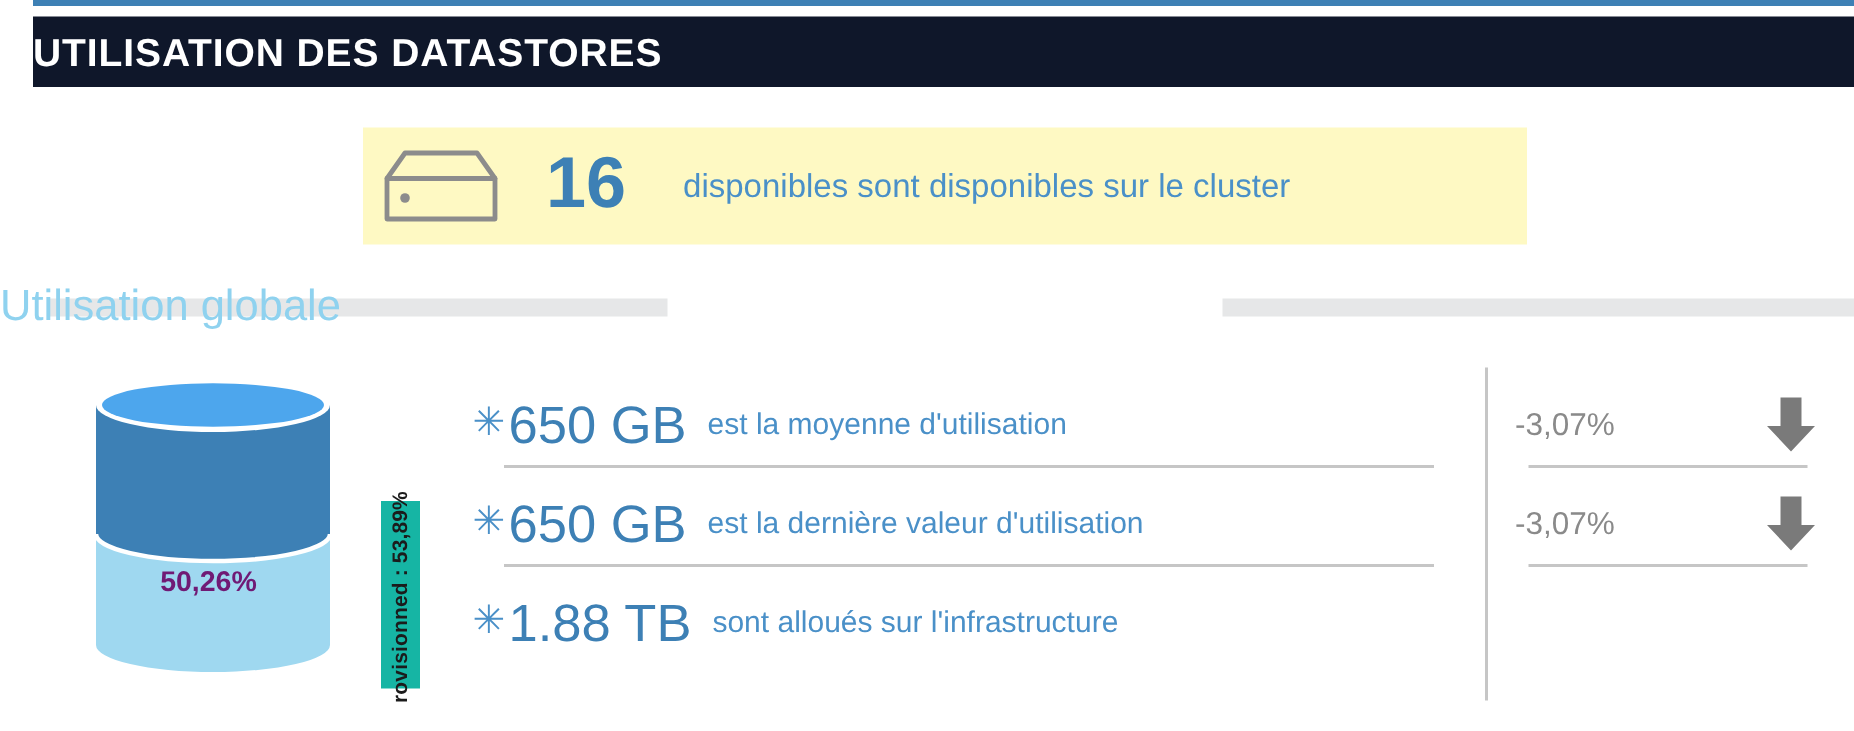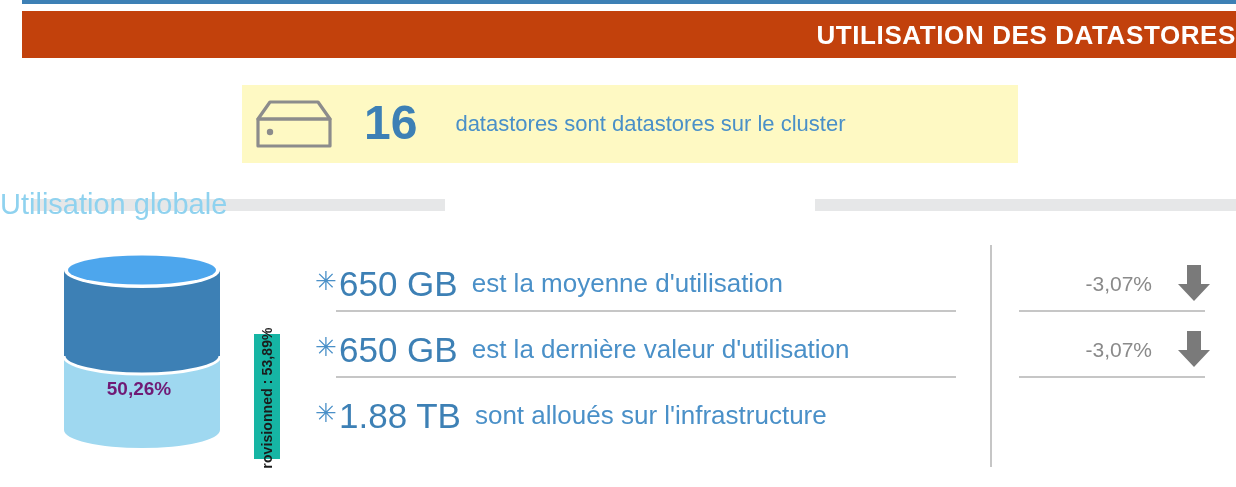--- a/index.html
+++ b/index.html
@@ -37,10 +37,10 @@
     top: 11px;
     width: 1214px;
     height: 47px;
-    background: #c2410c;
-    display: flex;
-    align-items: center;
-    justify-content: flex-end;
+    background: #0f172a;
+    display: flex;
+    align-items: center;
+    justify-content: flex-start;
   }
   .header-title {
     color: #ffffff;

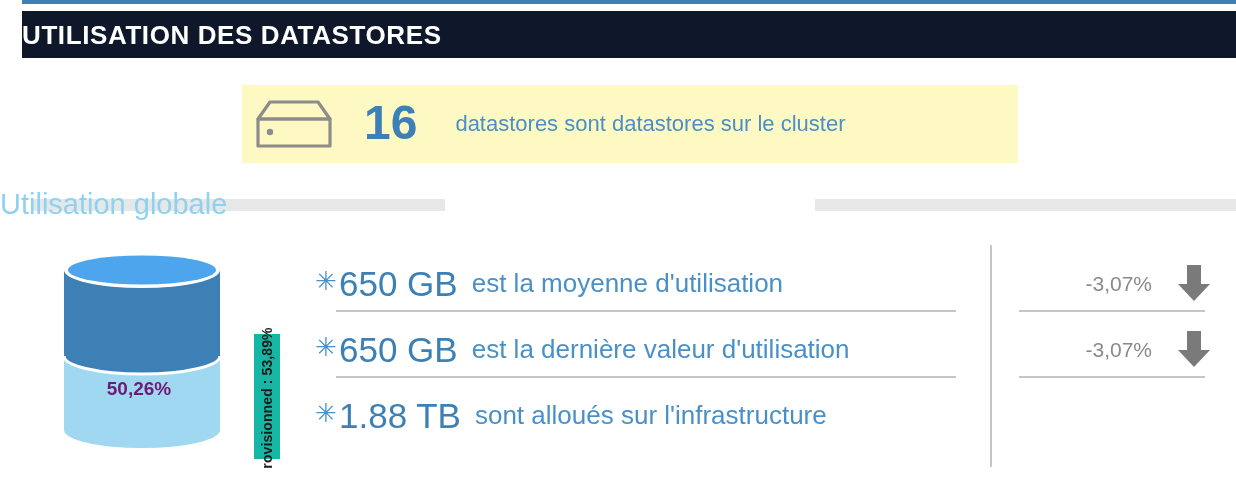--- a/index.html
+++ b/index.html
@@ -286,7 +286,7 @@
       <circle cx="16" cy="34" r="3.2" fill="#8c8c8c"></circle>
     </svg>
     <div class="summary-count">16</div>
-    <div class="summary-text">datastores sont datastores sur le cluster</div>
+    <div class="summary-text">disponibles sont disponibles sur le cluster</div>
   </div>
 
   <div class="section-row">

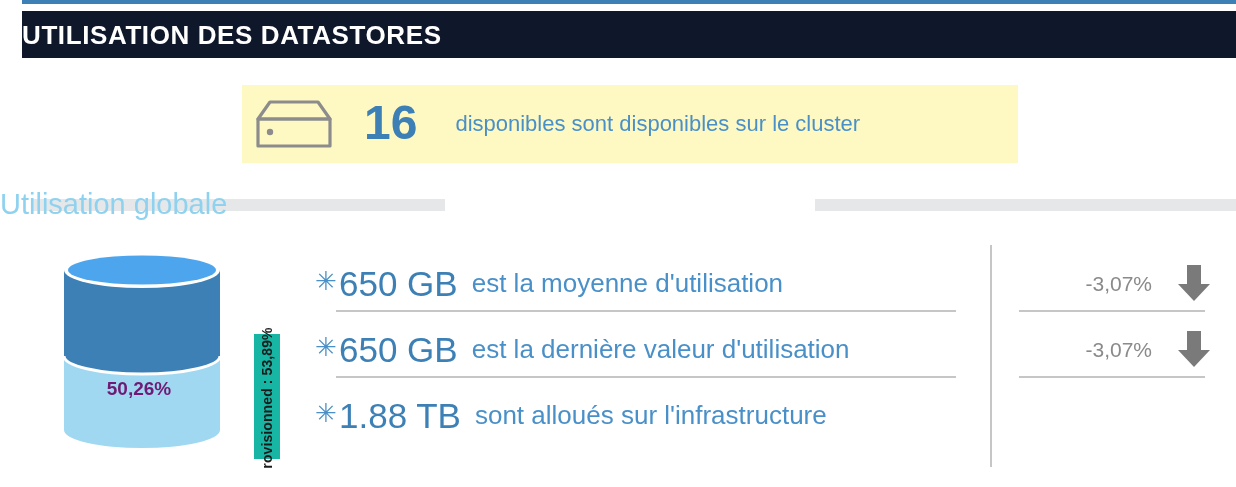--- a/index.html
+++ b/index.html
@@ -204,7 +204,7 @@
   }
   .stat-desc {
     color: #4a90c8;
-    font-size: 26px;
+    font-size: 20px;
     line-height: 1;
     margin-left: 14px;
     white-space: nowrap;

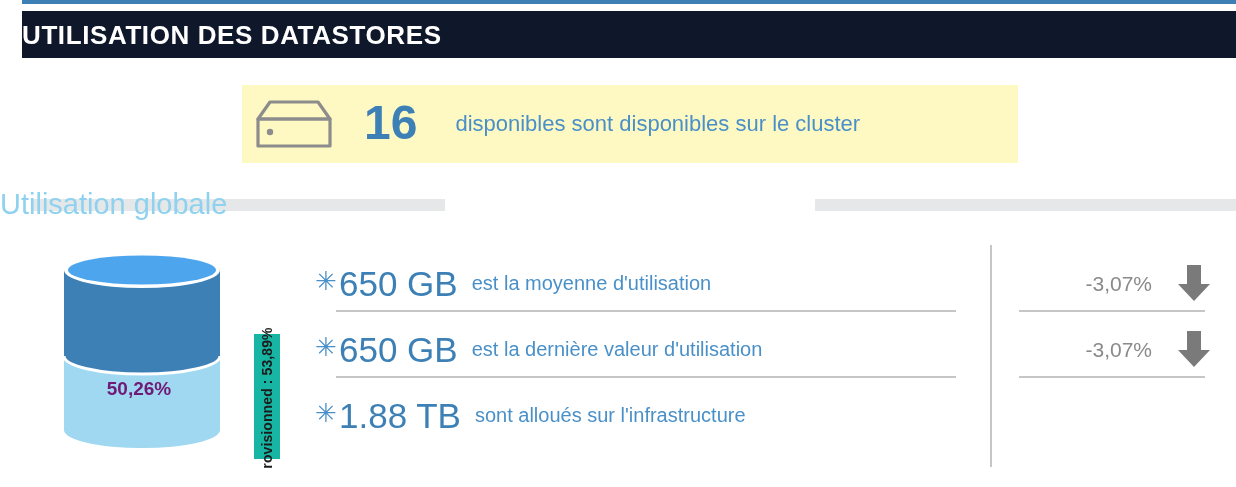--- a/index.html
+++ b/index.html
@@ -242,7 +242,7 @@
     height: 66px;
     display: flex;
     align-items: center;
-    justify-content: flex-end;
+    justify-content: space-between;
     padding-right: 6px;
   }
   .trend-pct {

